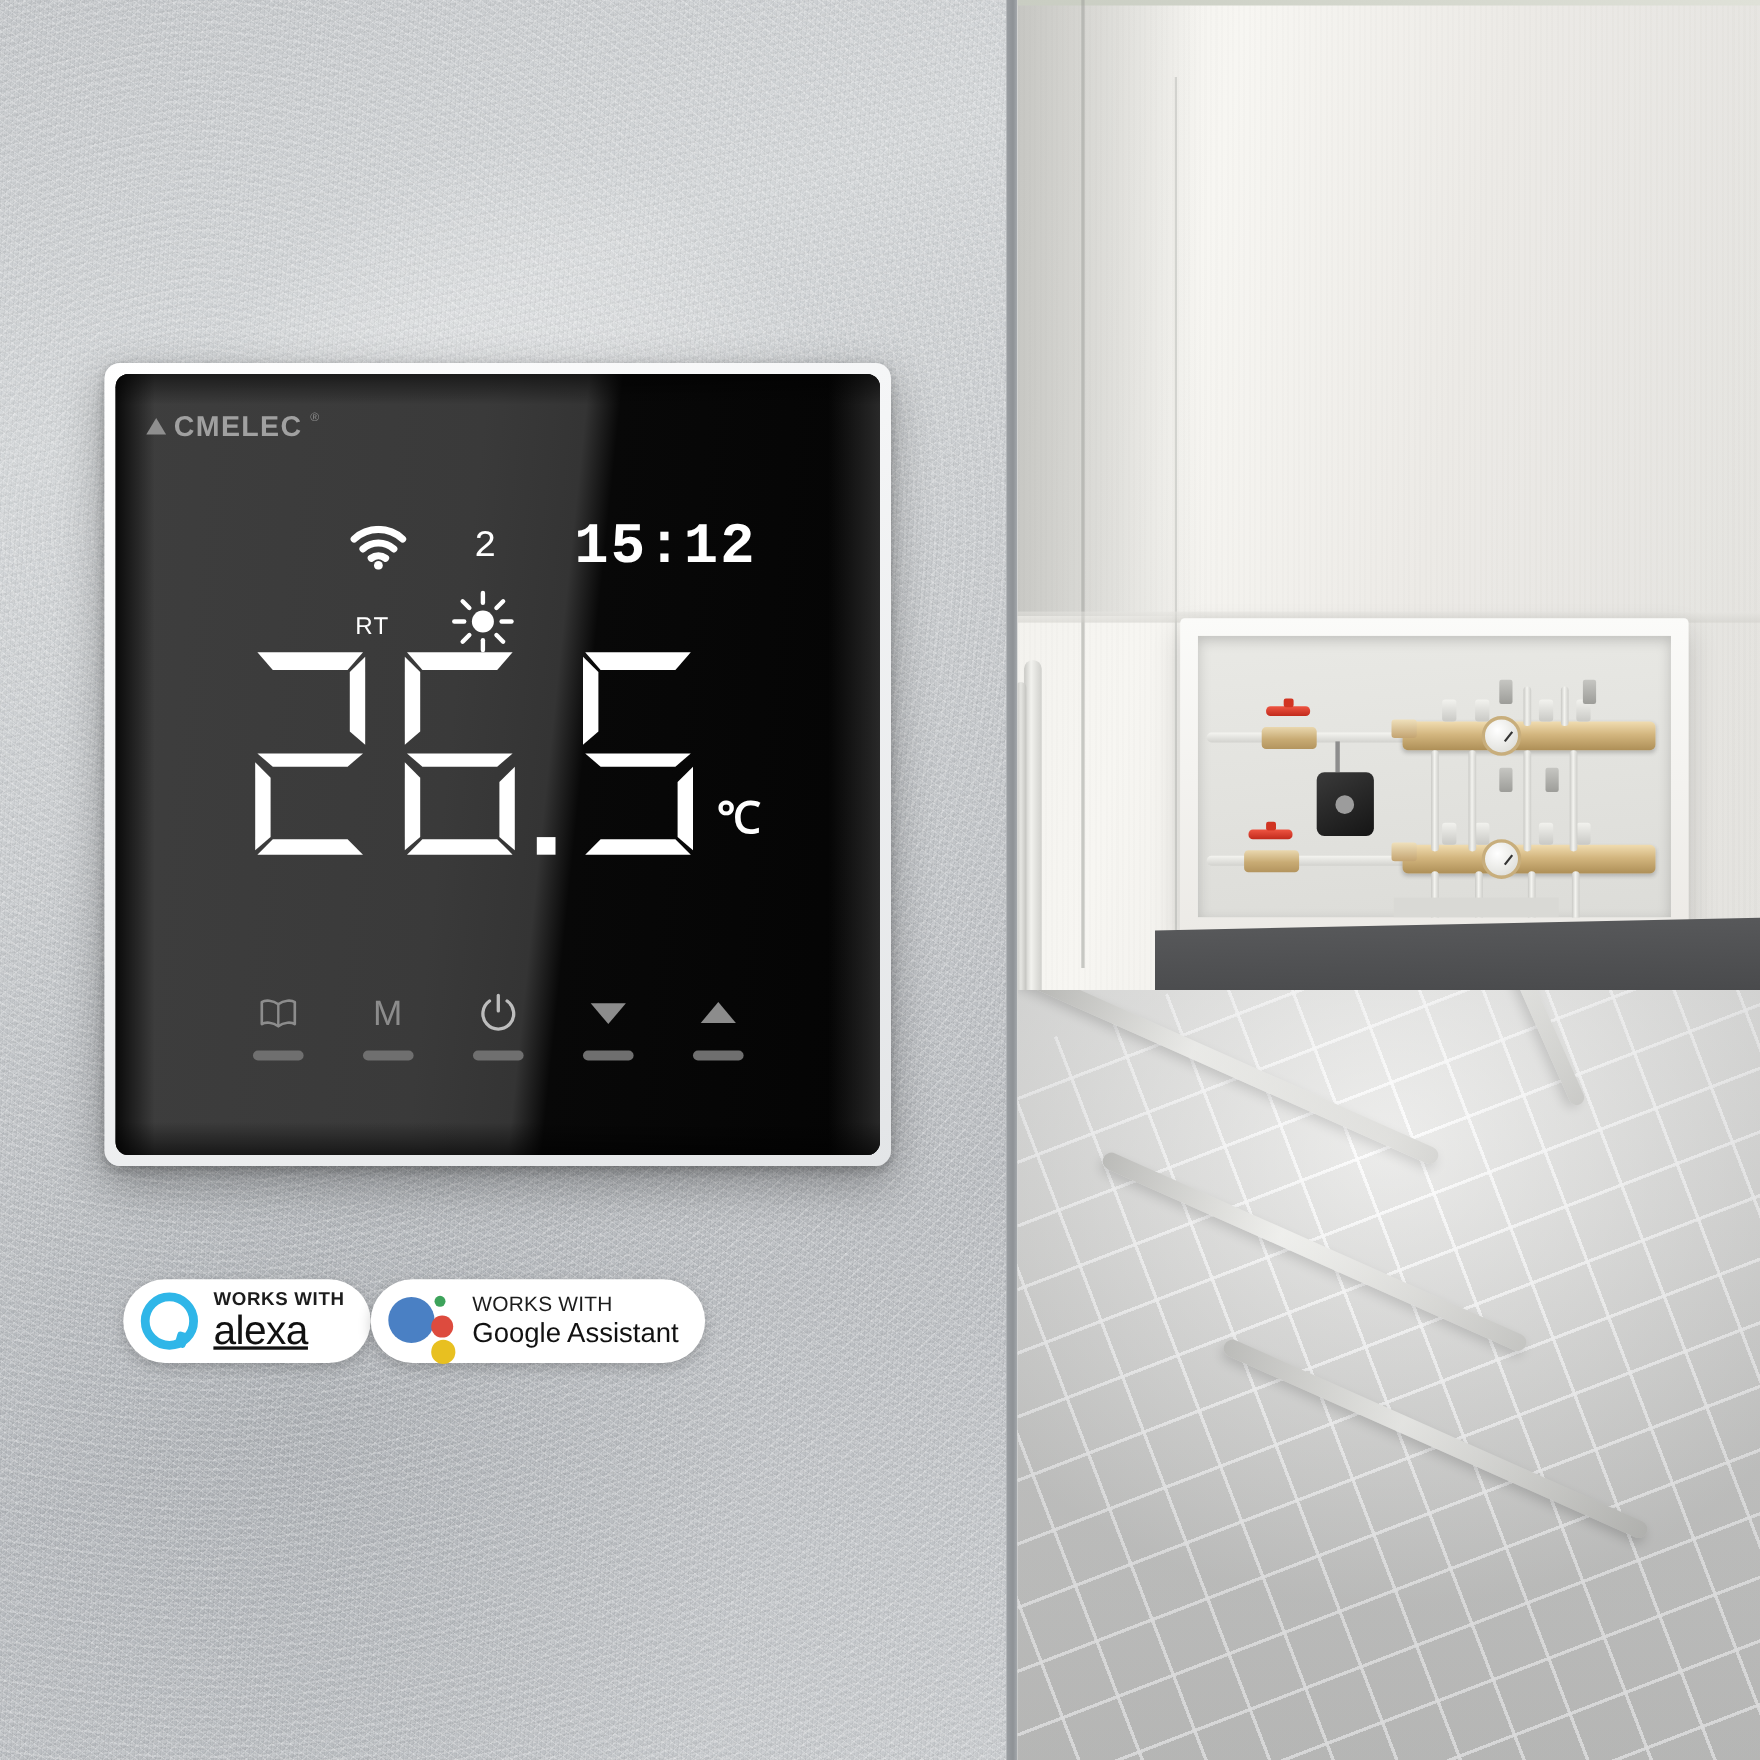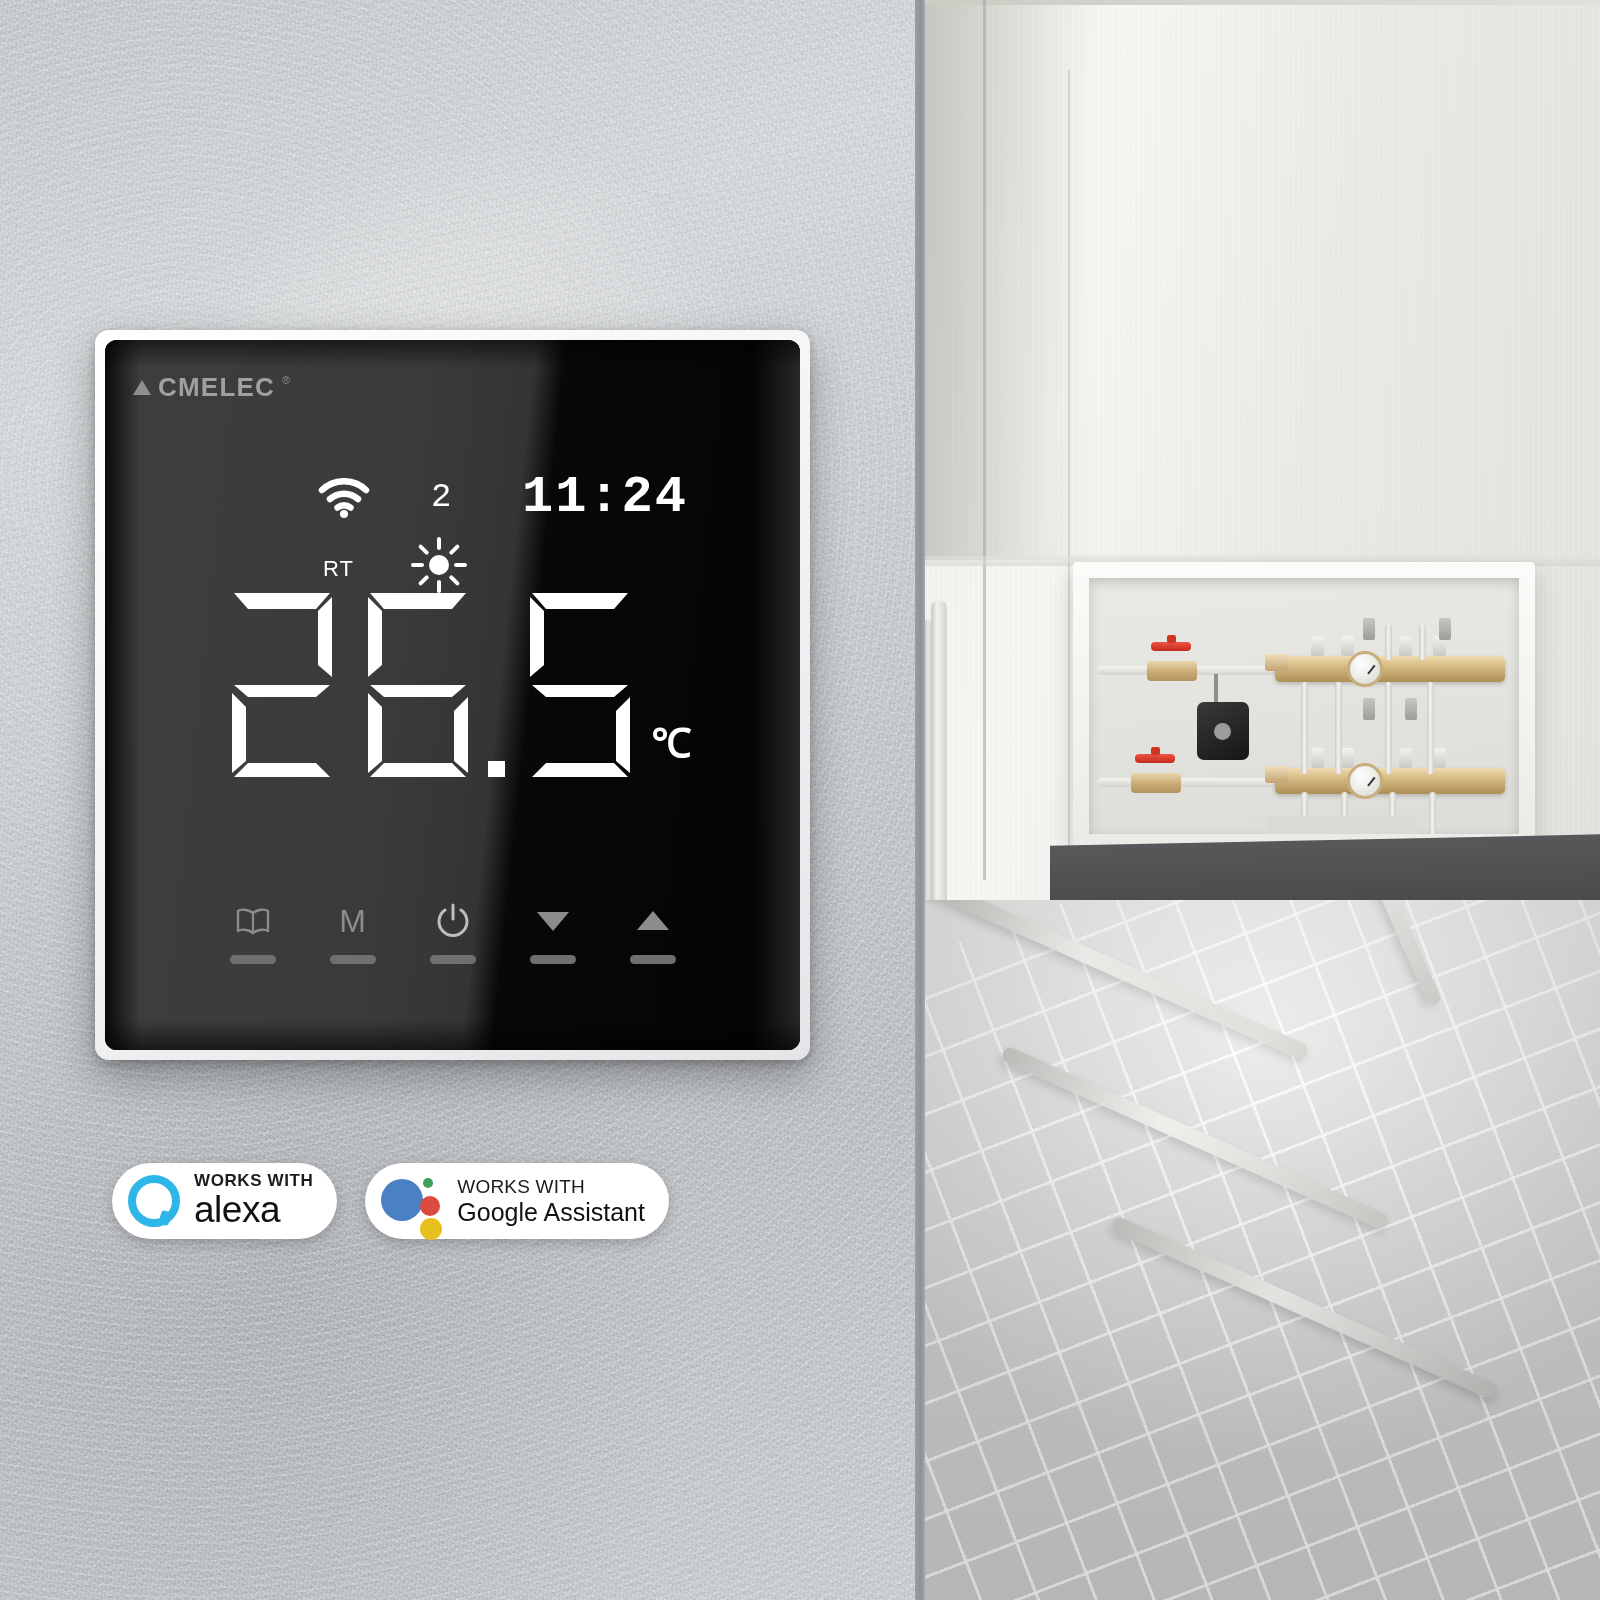--- a/index.html
+++ b/index.html
@@ -244,7 +244,7 @@
             <circle cx="26" cy="36" r="4" fill="#fff"></circle>
           </svg>
           <div class="day-num">2</div>
-          <div class="clock">11:24</div>
+          <div class="clock">15:12</div>
         </div>
 
         <div class="rt-label">RT</div>

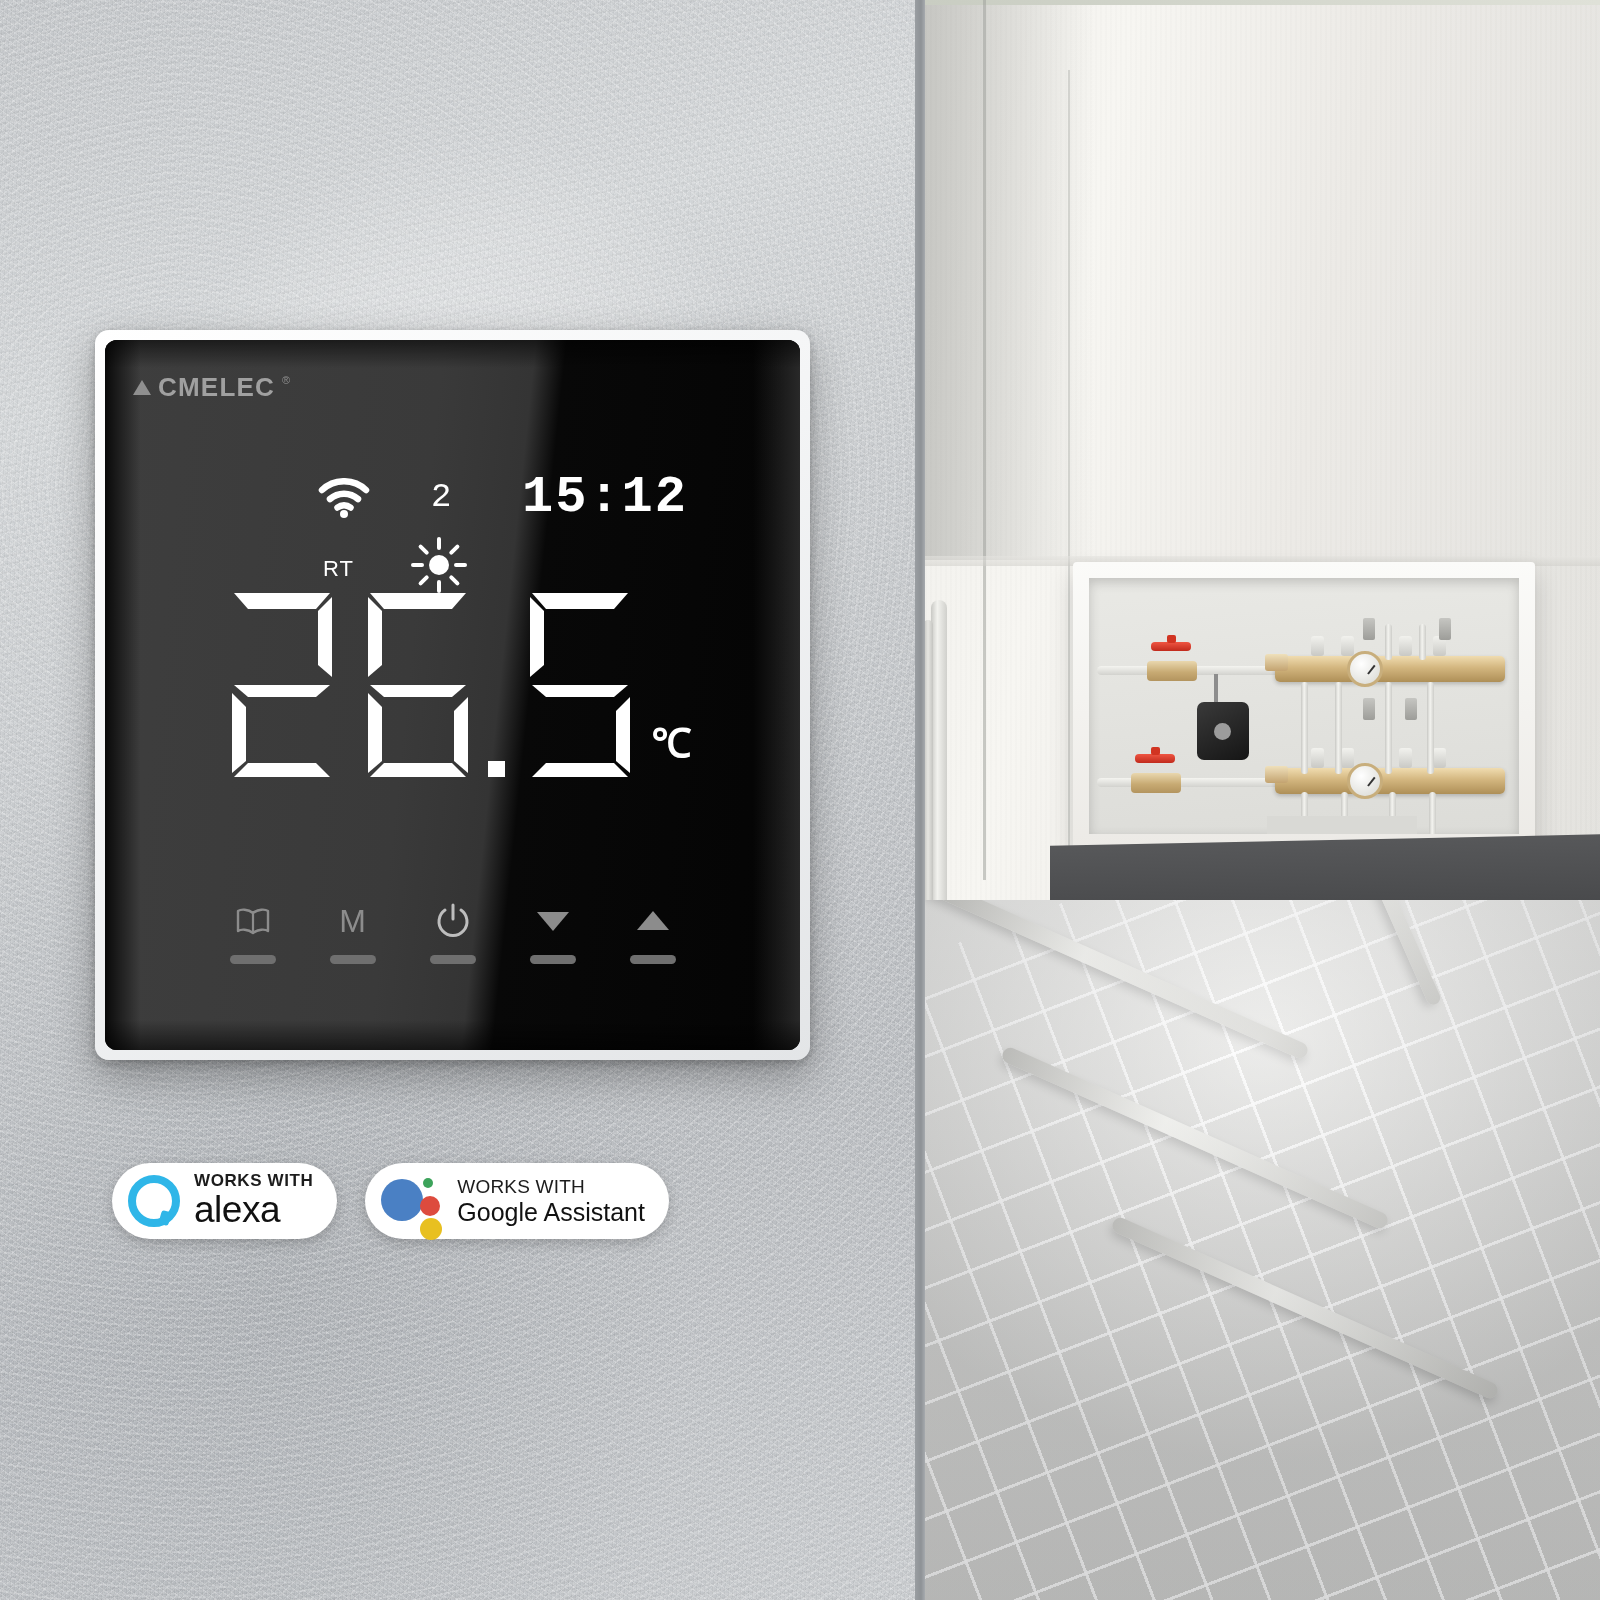--- a/index.html
+++ b/index.html
@@ -119,7 +119,7 @@
   .ctrl-bar { width:46px; height:9px; border-radius:5px; background:#6f6f6f; }
 
   
-  .badges { position:absolute; left:112px; top:1163px; display:flex; gap:28px; z-index:8; }
+  .badges { position:absolute; left:112px; top:1163px; display:flex; z-index:8; }
   .badge {
     height:76px; border-radius:40px; background:#ffffff;
     display:flex; align-items:center; padding:0 24px 0 16px; gap:14px;

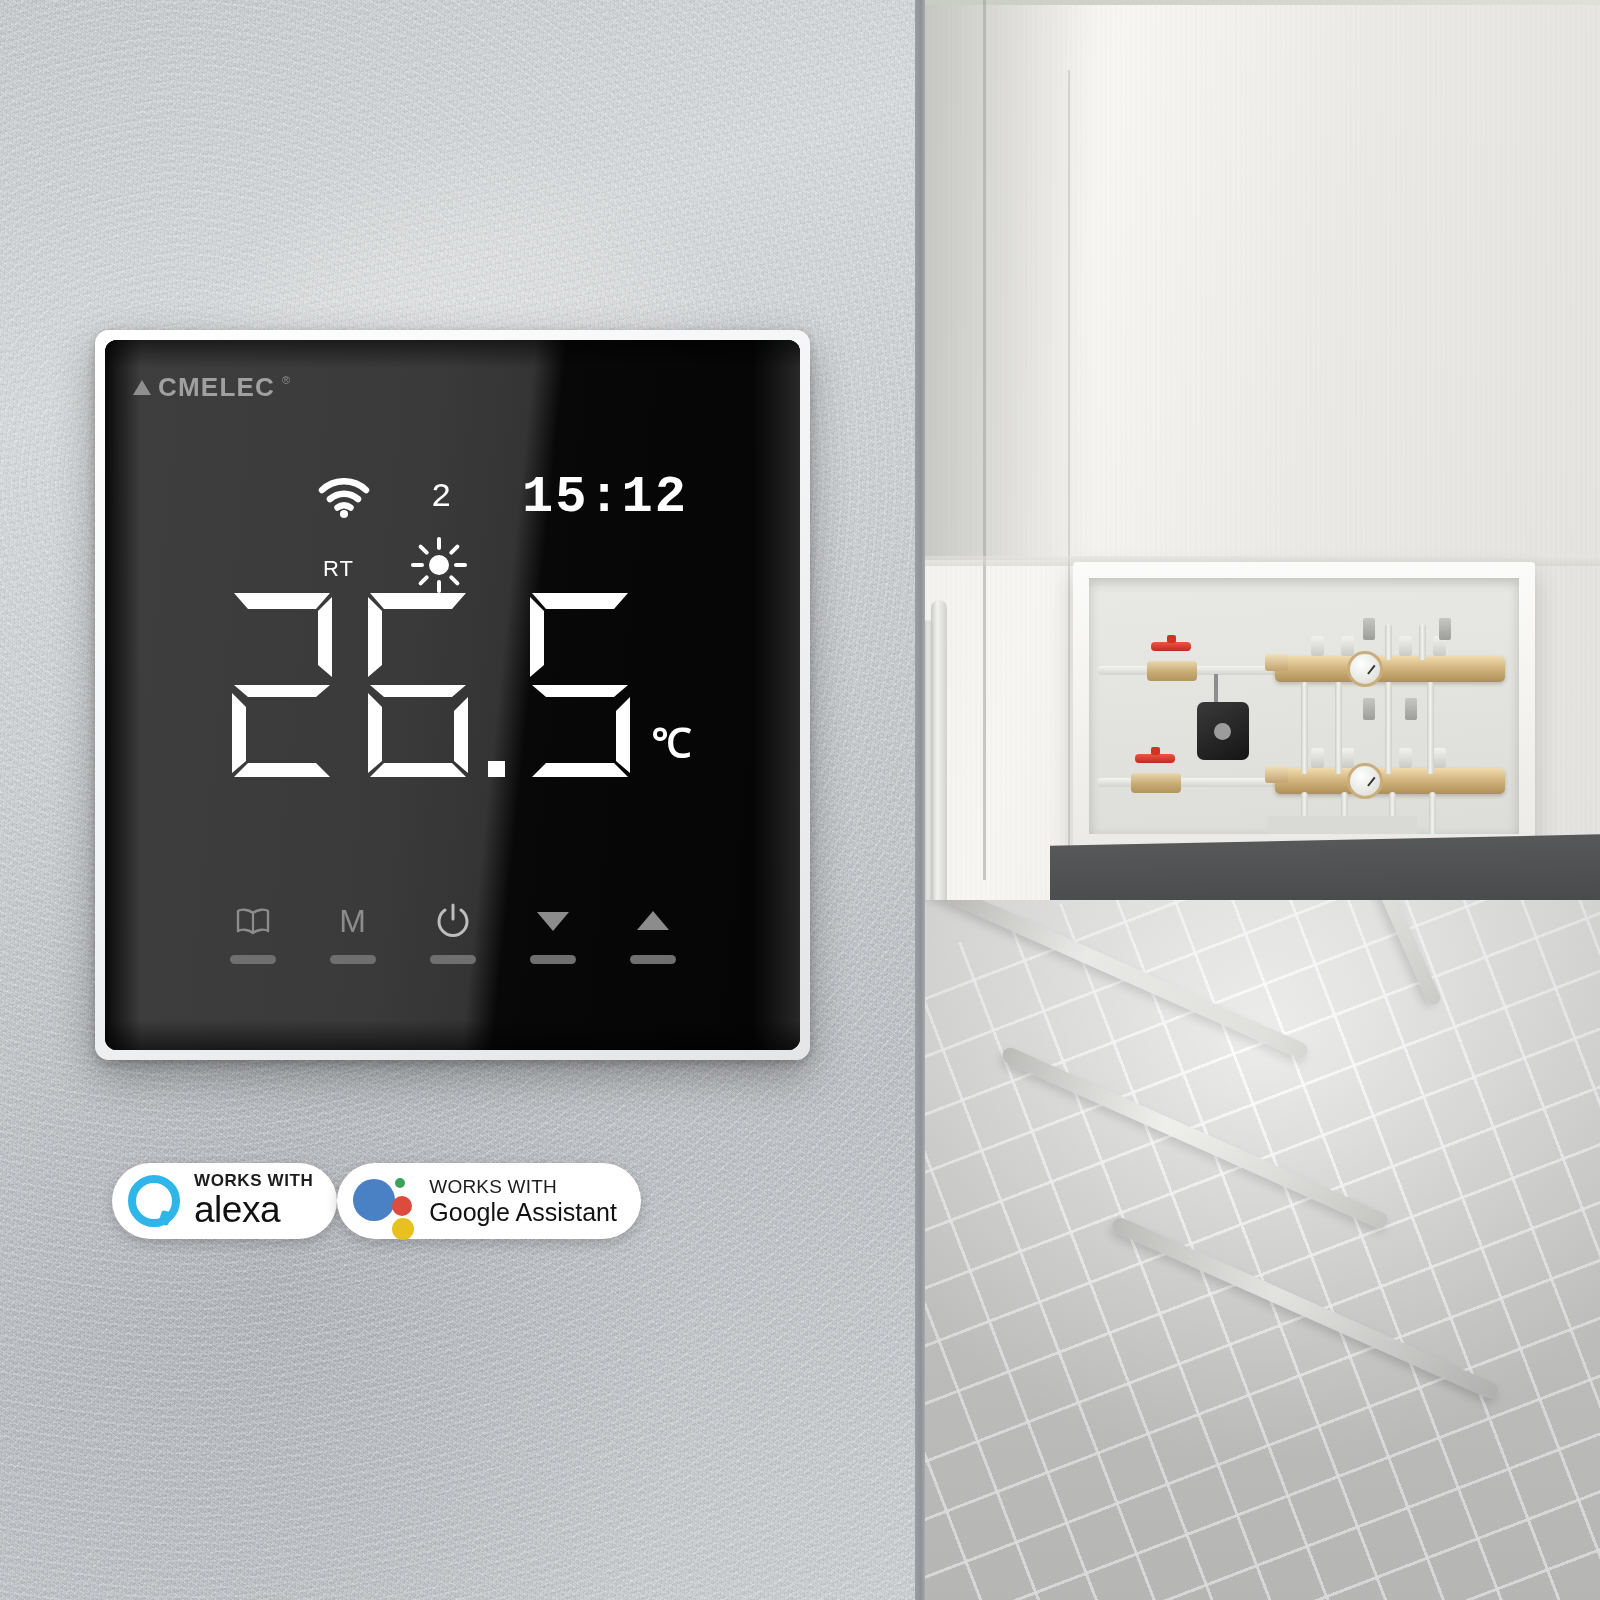--- a/index.html
+++ b/index.html
@@ -127,7 +127,7 @@
   }
   .badge-tx { display:flex; flex-direction:column; line-height:1.05; }
   .badge-tx .l1 { font-size:17px; font-weight:700; letter-spacing:.6px; color:#1c1c1c; }
-  .badge-alexa .l2 { font-size:37px; color:#111; font-weight:400; letter-spacing:-0.5px; margin-top:1px; }
+  .badge-alexa .l2 { font-size:37px; color:#111; font-weight:400; letter-spacing:-0.5px; margin-top:1px;text-decoration:underline; }
   .badge-google .l1 { font-size:19px; font-weight:400; color:#1c1c1c; letter-spacing:.2px;}
   .badge-google .l2 { font-size:25px; color:#111; font-weight:400; margin-top:2px; }
   .alexa-ring { width:52px; height:52px; border:8px solid #2fb6e8; border-radius:50%; border-bottom-color:#2fb6e8; position:relative; }

